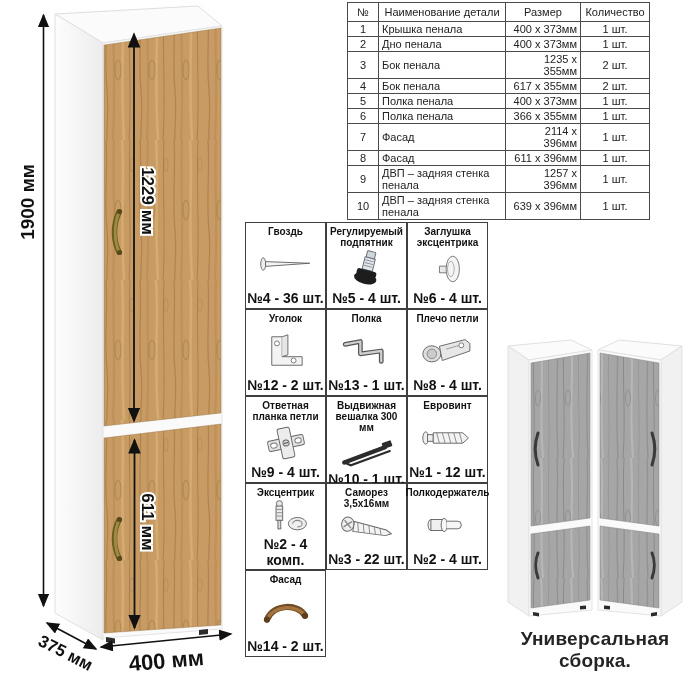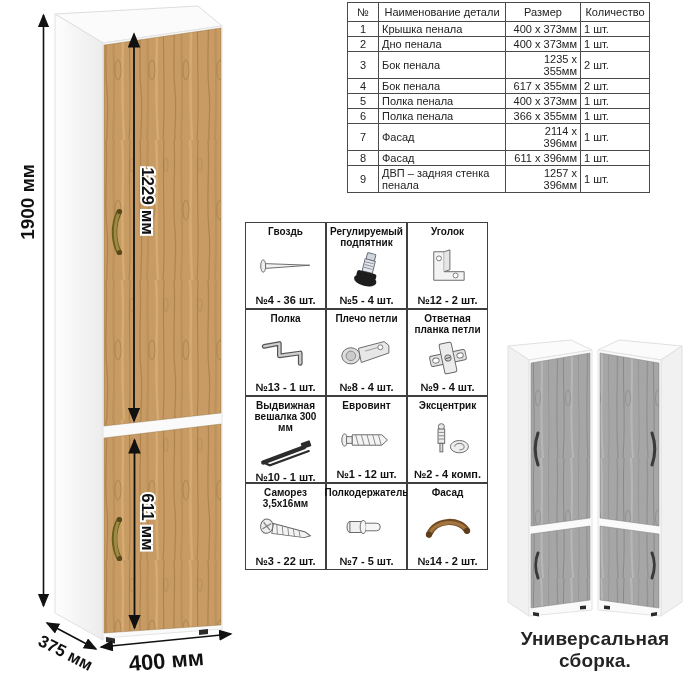--- a/index.html
+++ b/index.html
@@ -15,7 +15,7 @@
   .col-num{width:24px;text-align:center;}
   .col-name{width:120px;text-align:left;border-radius:9px;}
   .col-size{width:68px;text-align:right;}
-  .col-qty{width:62px;}
+  .col-qty{width:62px;text-align:center;}
 
   
   .hw-grid{position:absolute;left:245px;top:222px;width:243px;

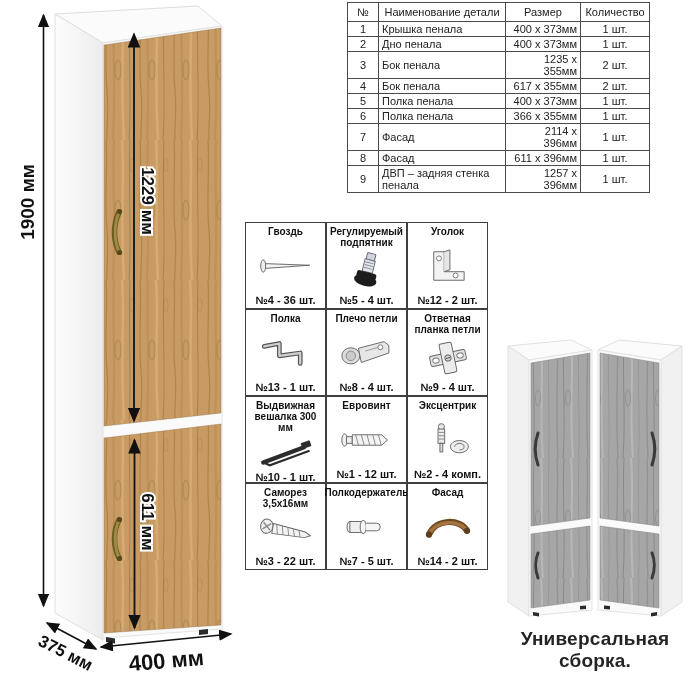--- a/index.html
+++ b/index.html
@@ -161,6 +161,12 @@
           <td class="col-size">1257 x 396мм</td>
           <td class="col-qty">1 шт.</td>
         </tr>
+        <tr>
+          <td class="col-num">10</td>
+          <td class="col-name">ДВП – задняя стенка пенала</td>
+          <td class="col-size">639 x 396мм</td>
+          <td class="col-qty">1 шт.</td>
+        </tr>
       </tbody>
   </table>
 

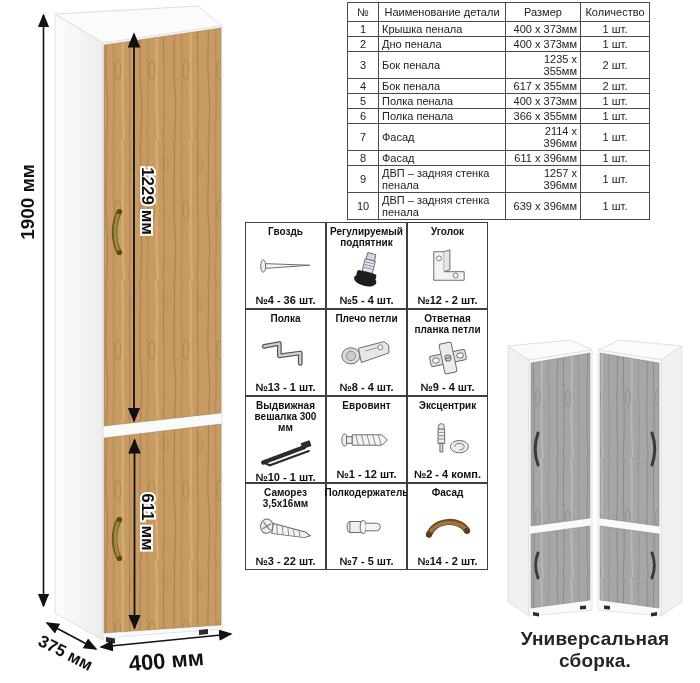--- a/index.html
+++ b/index.html
@@ -197,6 +197,17 @@
         <div class="hw-count">№5 - 4 шт.</div>
       </div>
       <div class="hw-cell">
+        <div class="hw-label">Заглушка эксцентрика</div>
+        <div class="hw-icon">
+          <svg viewBox="0 0 64 40" xmlns="http://www.w3.org/2000/svg">
+            <path d="M30 17 h-7 v7 h7" fill="#e9e9e9" stroke="#777"></path>
+            <ellipse cx="37" cy="20" rx="7" ry="13.5" fill="#f4f4f4" stroke="#777"></ellipse>
+            <ellipse cx="35" cy="20" rx="3.5" ry="8" fill="none" stroke="#aaa"></ellipse>
+          </svg>
+        </div>
+        <div class="hw-count">№6 - 4 шт.</div>
+      </div>
+      <div class="hw-cell">
         <div class="hw-label">Уголок</div>
         <div class="hw-icon">
           <svg viewBox="0 0 64 40" xmlns="http://www.w3.org/2000/svg">

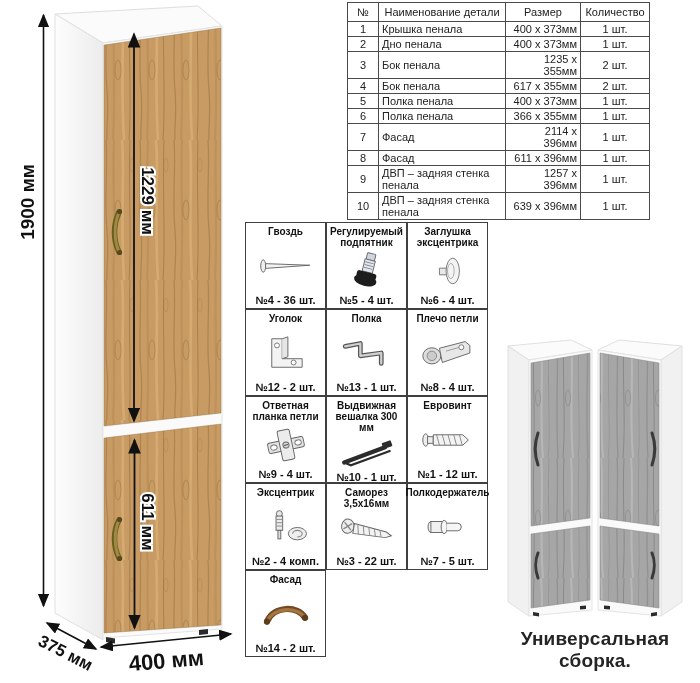--- a/index.html
+++ b/index.html
@@ -24,7 +24,7 @@
            justify-content:space-between;padding:3px 1px 2px 1px;box-sizing:border-box;background:#fff;}
   .hw-cell.empty{border:none;}
   .hw-label{font-size:10px;font-weight:bold;text-align:center;line-height:11px;color:#111;}
-  .hw-count{font-size:11px;font-weight:bold;text-align:center;color:#111;}
+  .hw-count{font-size:14px;font-weight:bold;text-align:center;color:#111;}
   .hw-icon{flex:1;display:flex;align-items:center;justify-content:center;}
   .hw-icon svg{width:66px;height:38px;}
 

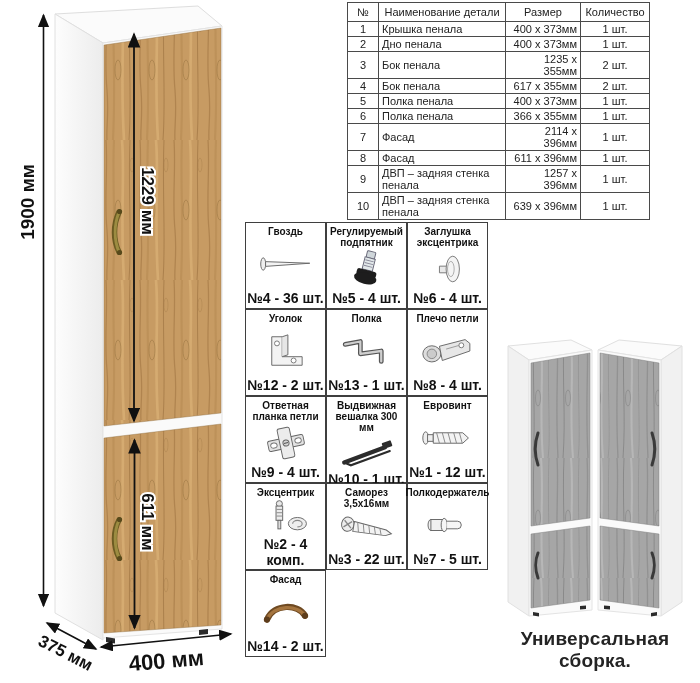--- a/index.html
+++ b/index.html
@@ -319,7 +319,7 @@
             <path d="M31 16 h11 a4 4 0 0 1 0 8 h-11" fill="#f6f6f6" stroke="#666"></path>
           </svg>
         </div>
-        <div class="hw-count">№7 - 5 шт.</div>
+        <div class="hw-count">№2 - 4 шт.</div>
       </div>
       <div class="hw-cell">
         <div class="hw-label">Фасад</div>

